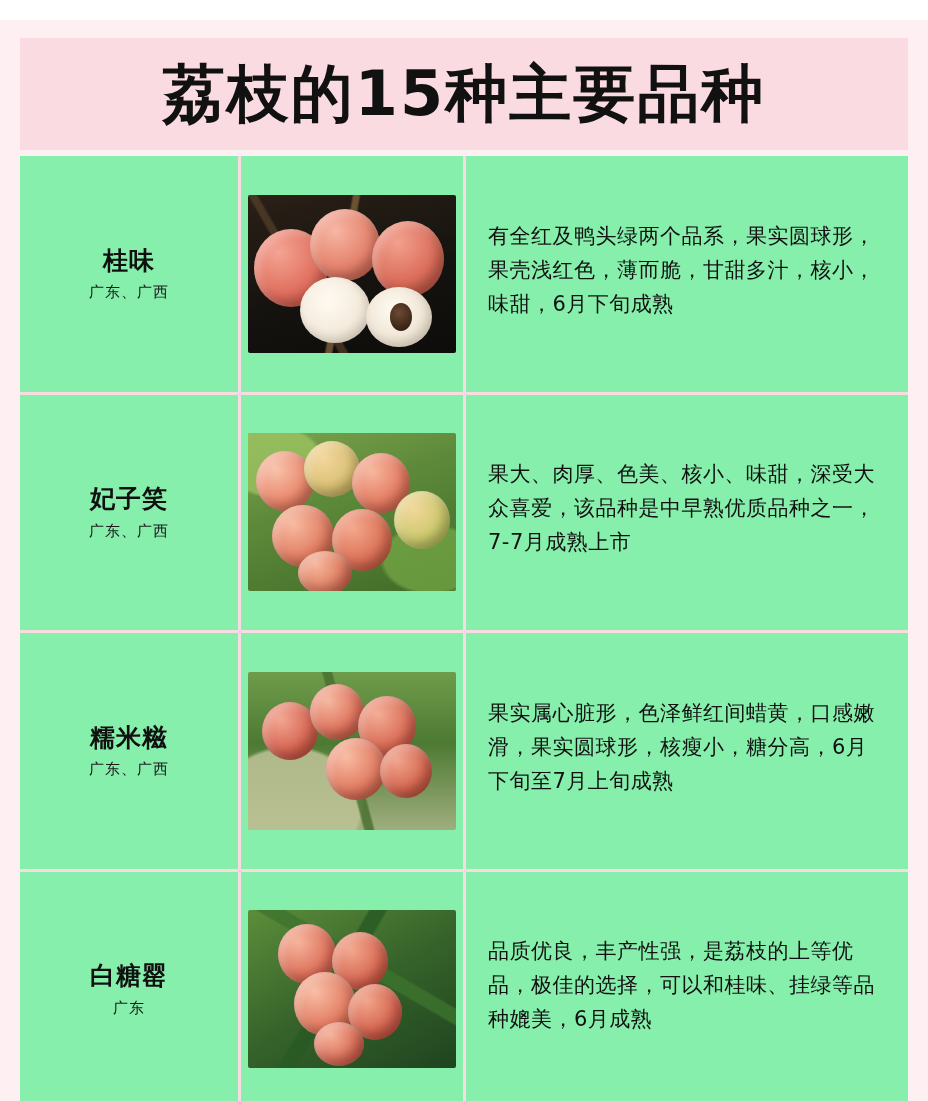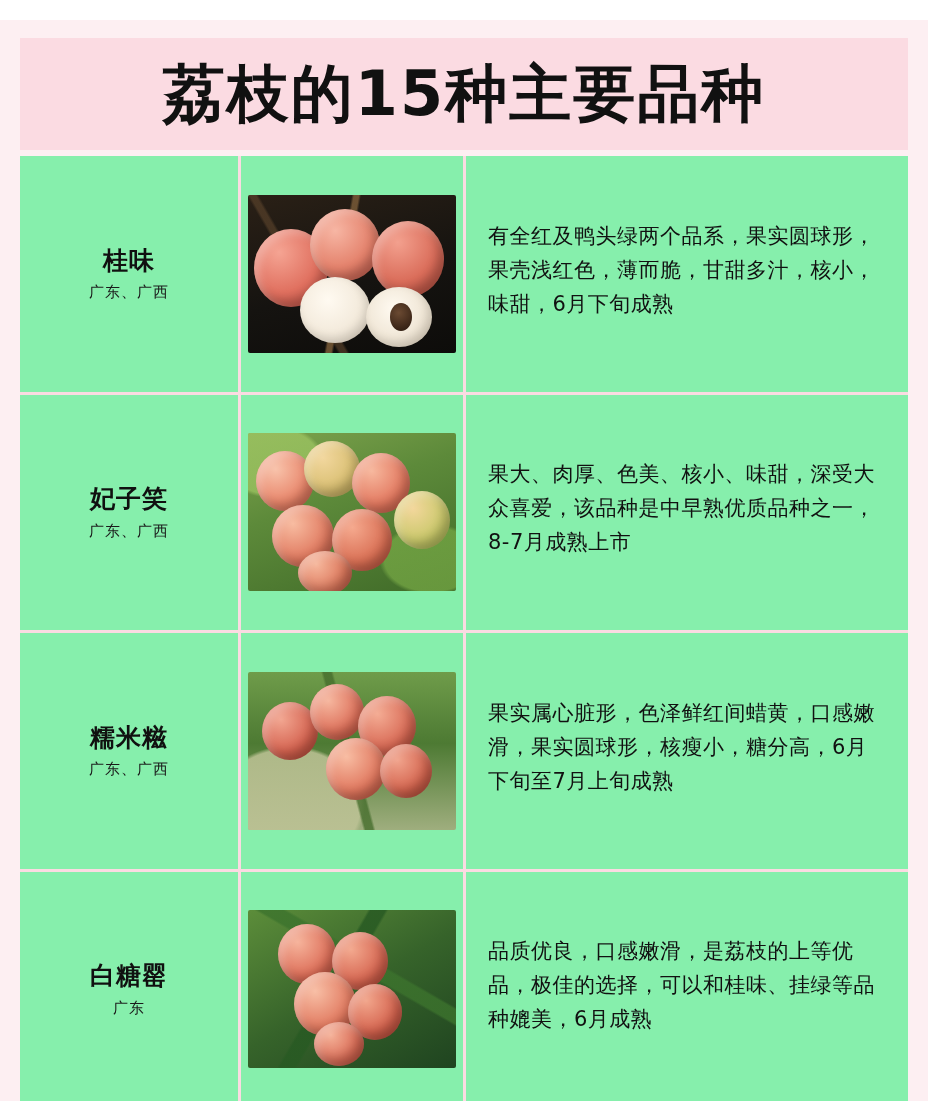--- a/index.html
+++ b/index.html
@@ -190,7 +190,7 @@
       </div>
       <div class="sep-v"></div>
       <div class="cell-desc">
-        <div class="desc-text">果大、肉厚、色美、核小、味甜，深受大众喜爱，该品种是中早熟优质品种之一，8-7月成熟上市</div>
+        <div class="desc-text">果大、肉厚、色美、核小、味甜，深受大众喜爱，该品种是中早熟优质品种之一，7-7月成熟上市</div>
       </div>
     </div>
 

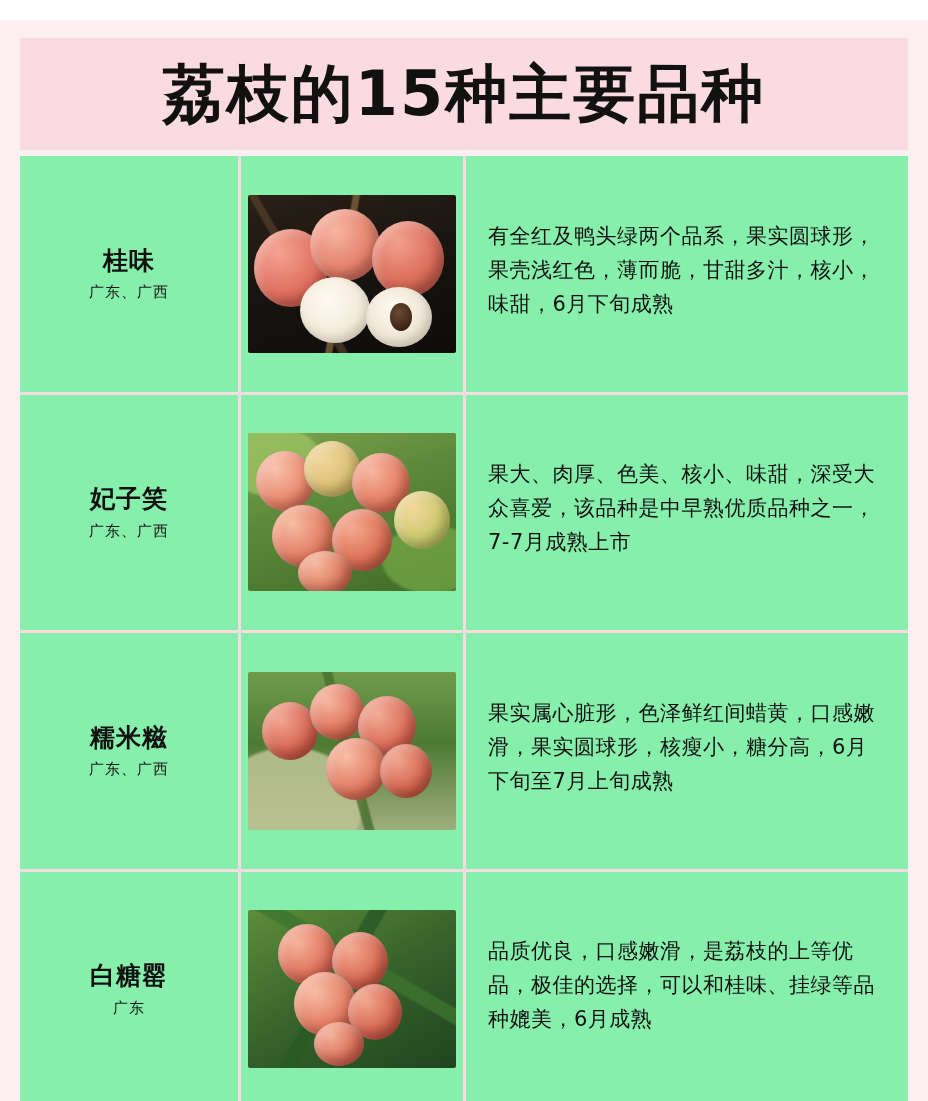--- a/index.html
+++ b/index.html
@@ -238,7 +238,7 @@
       </div>
       <div class="sep-v"></div>
       <div class="cell-desc">
-        <div class="desc-text">品质优良，口感嫩滑，是荔枝的上等优品，极佳的选择，可以和桂味、挂绿等品种媲美，6月成熟</div>
+        <div class="desc-text">品质优良，丰产性强，是荔枝的上等优品，极佳的选择，可以和桂味、挂绿等品种媲美，6月成熟</div>
       </div>
     </div>
 

